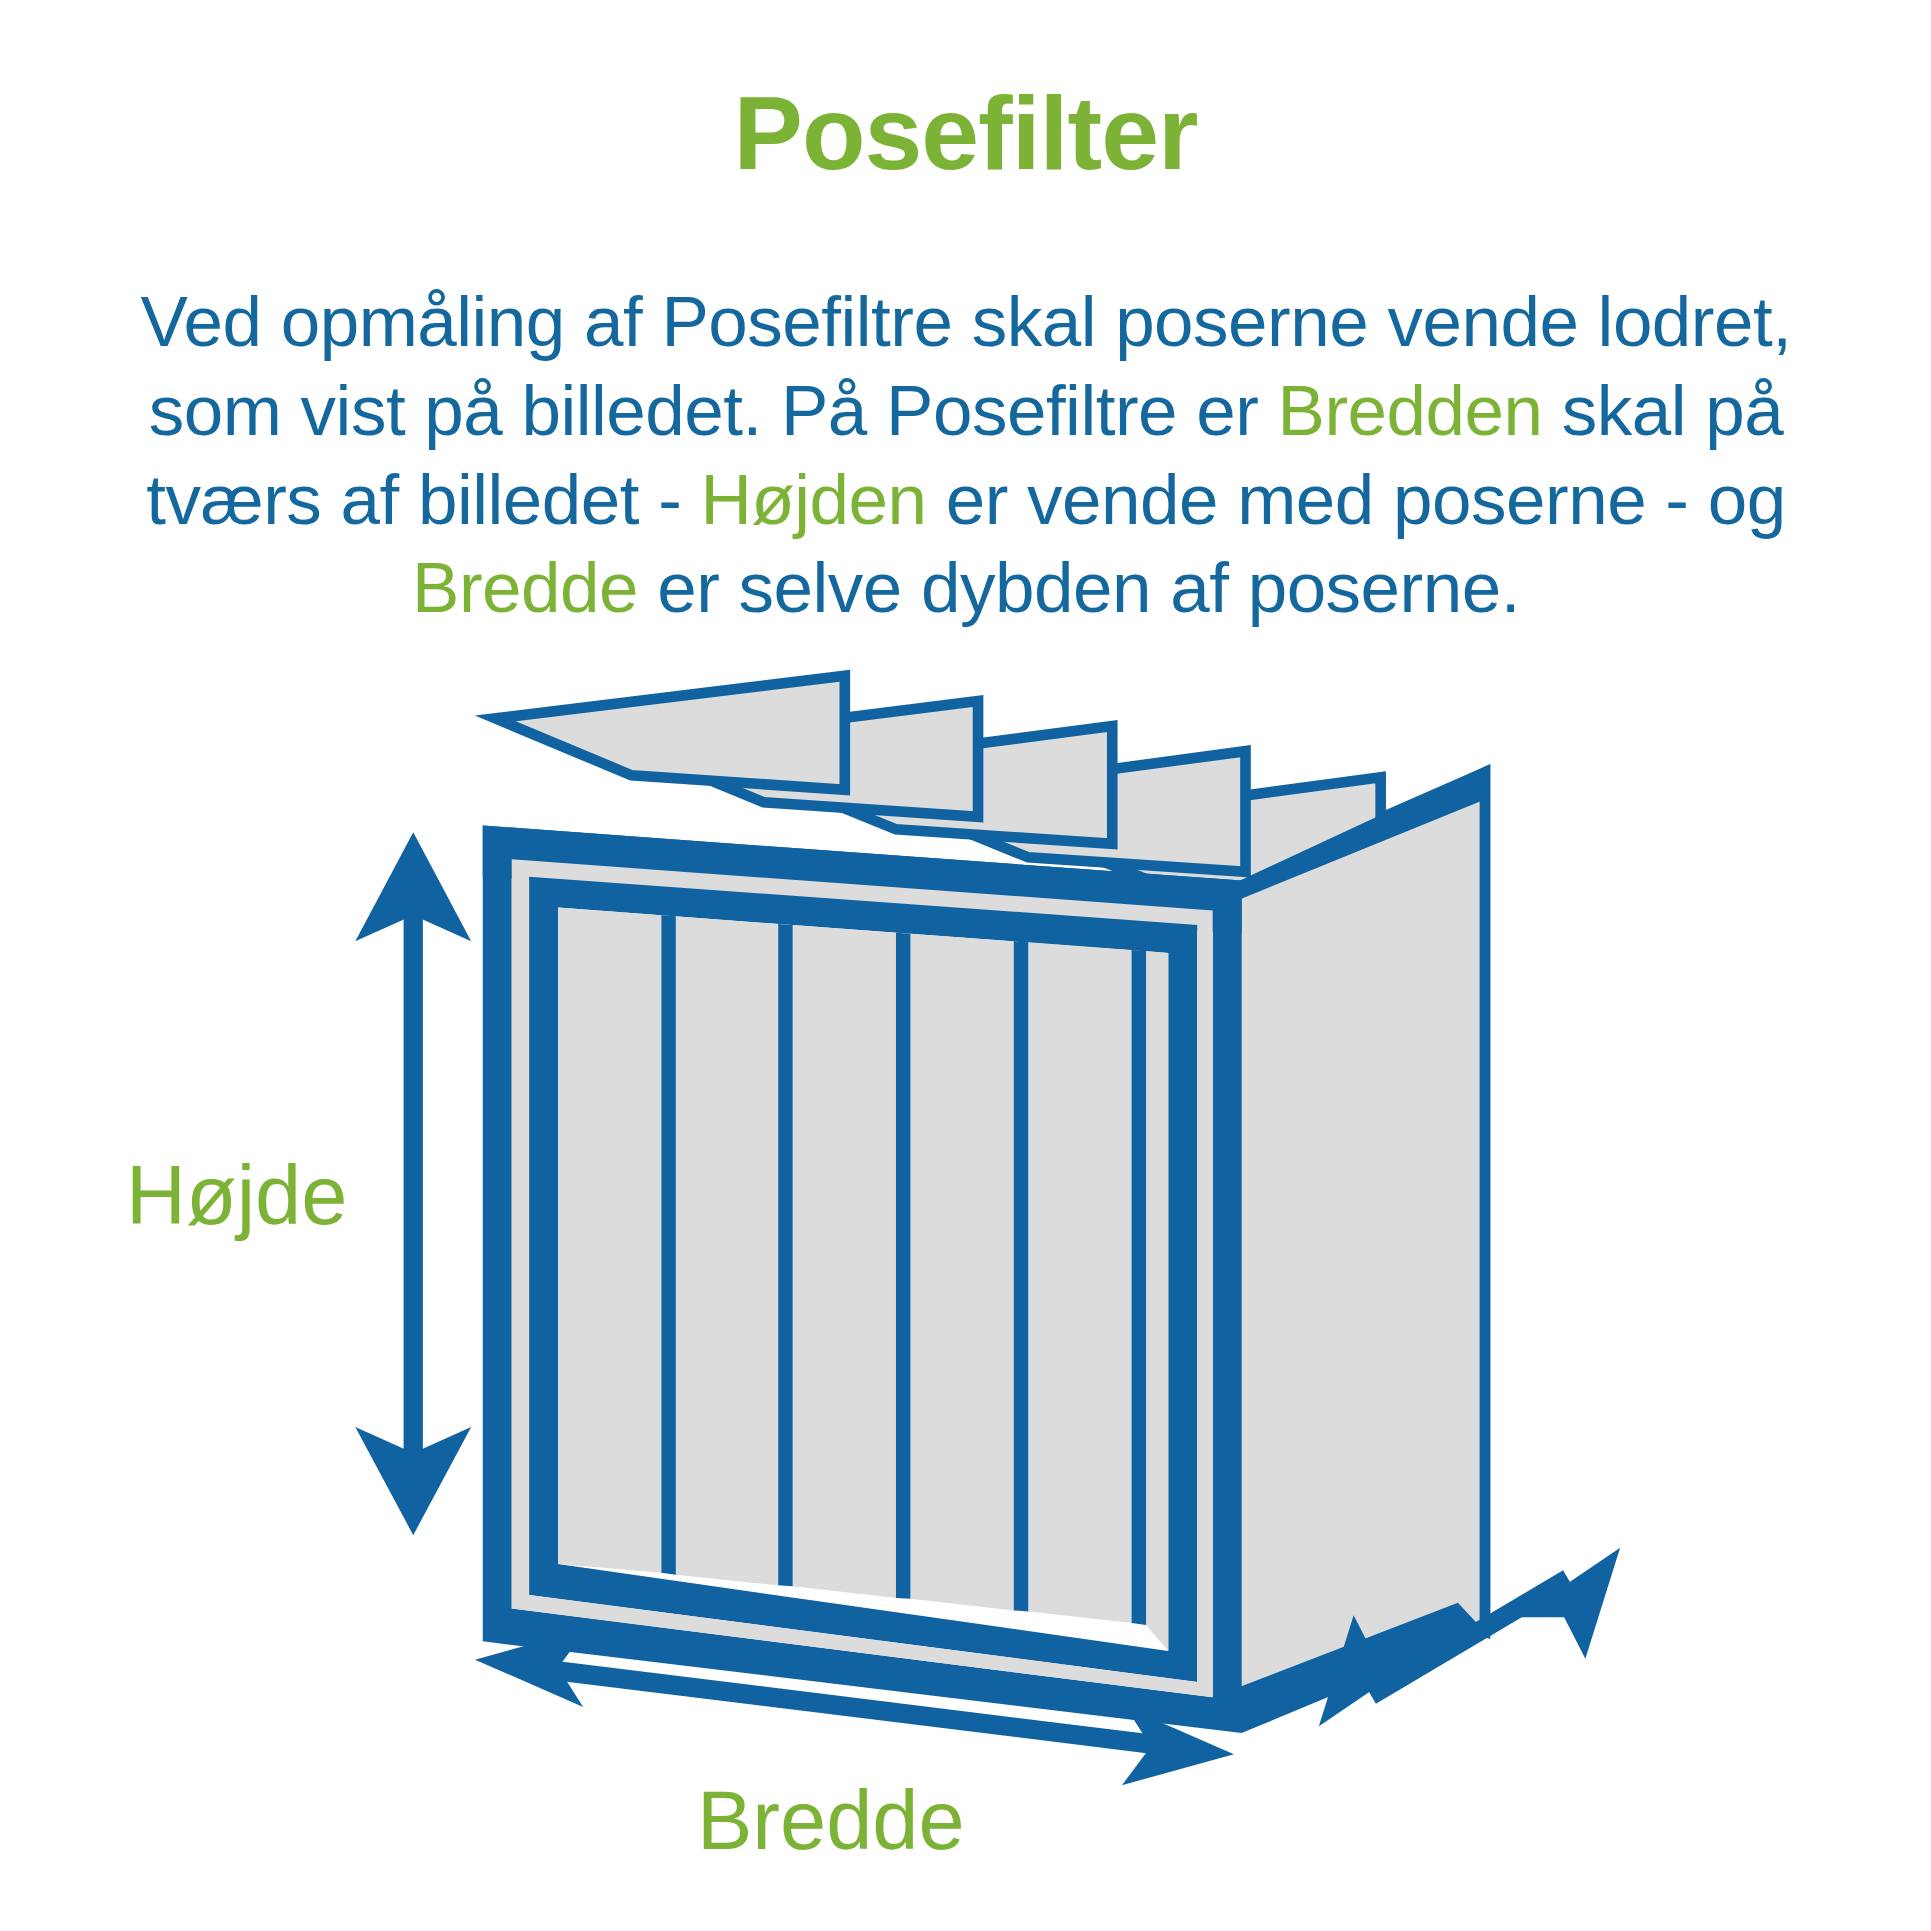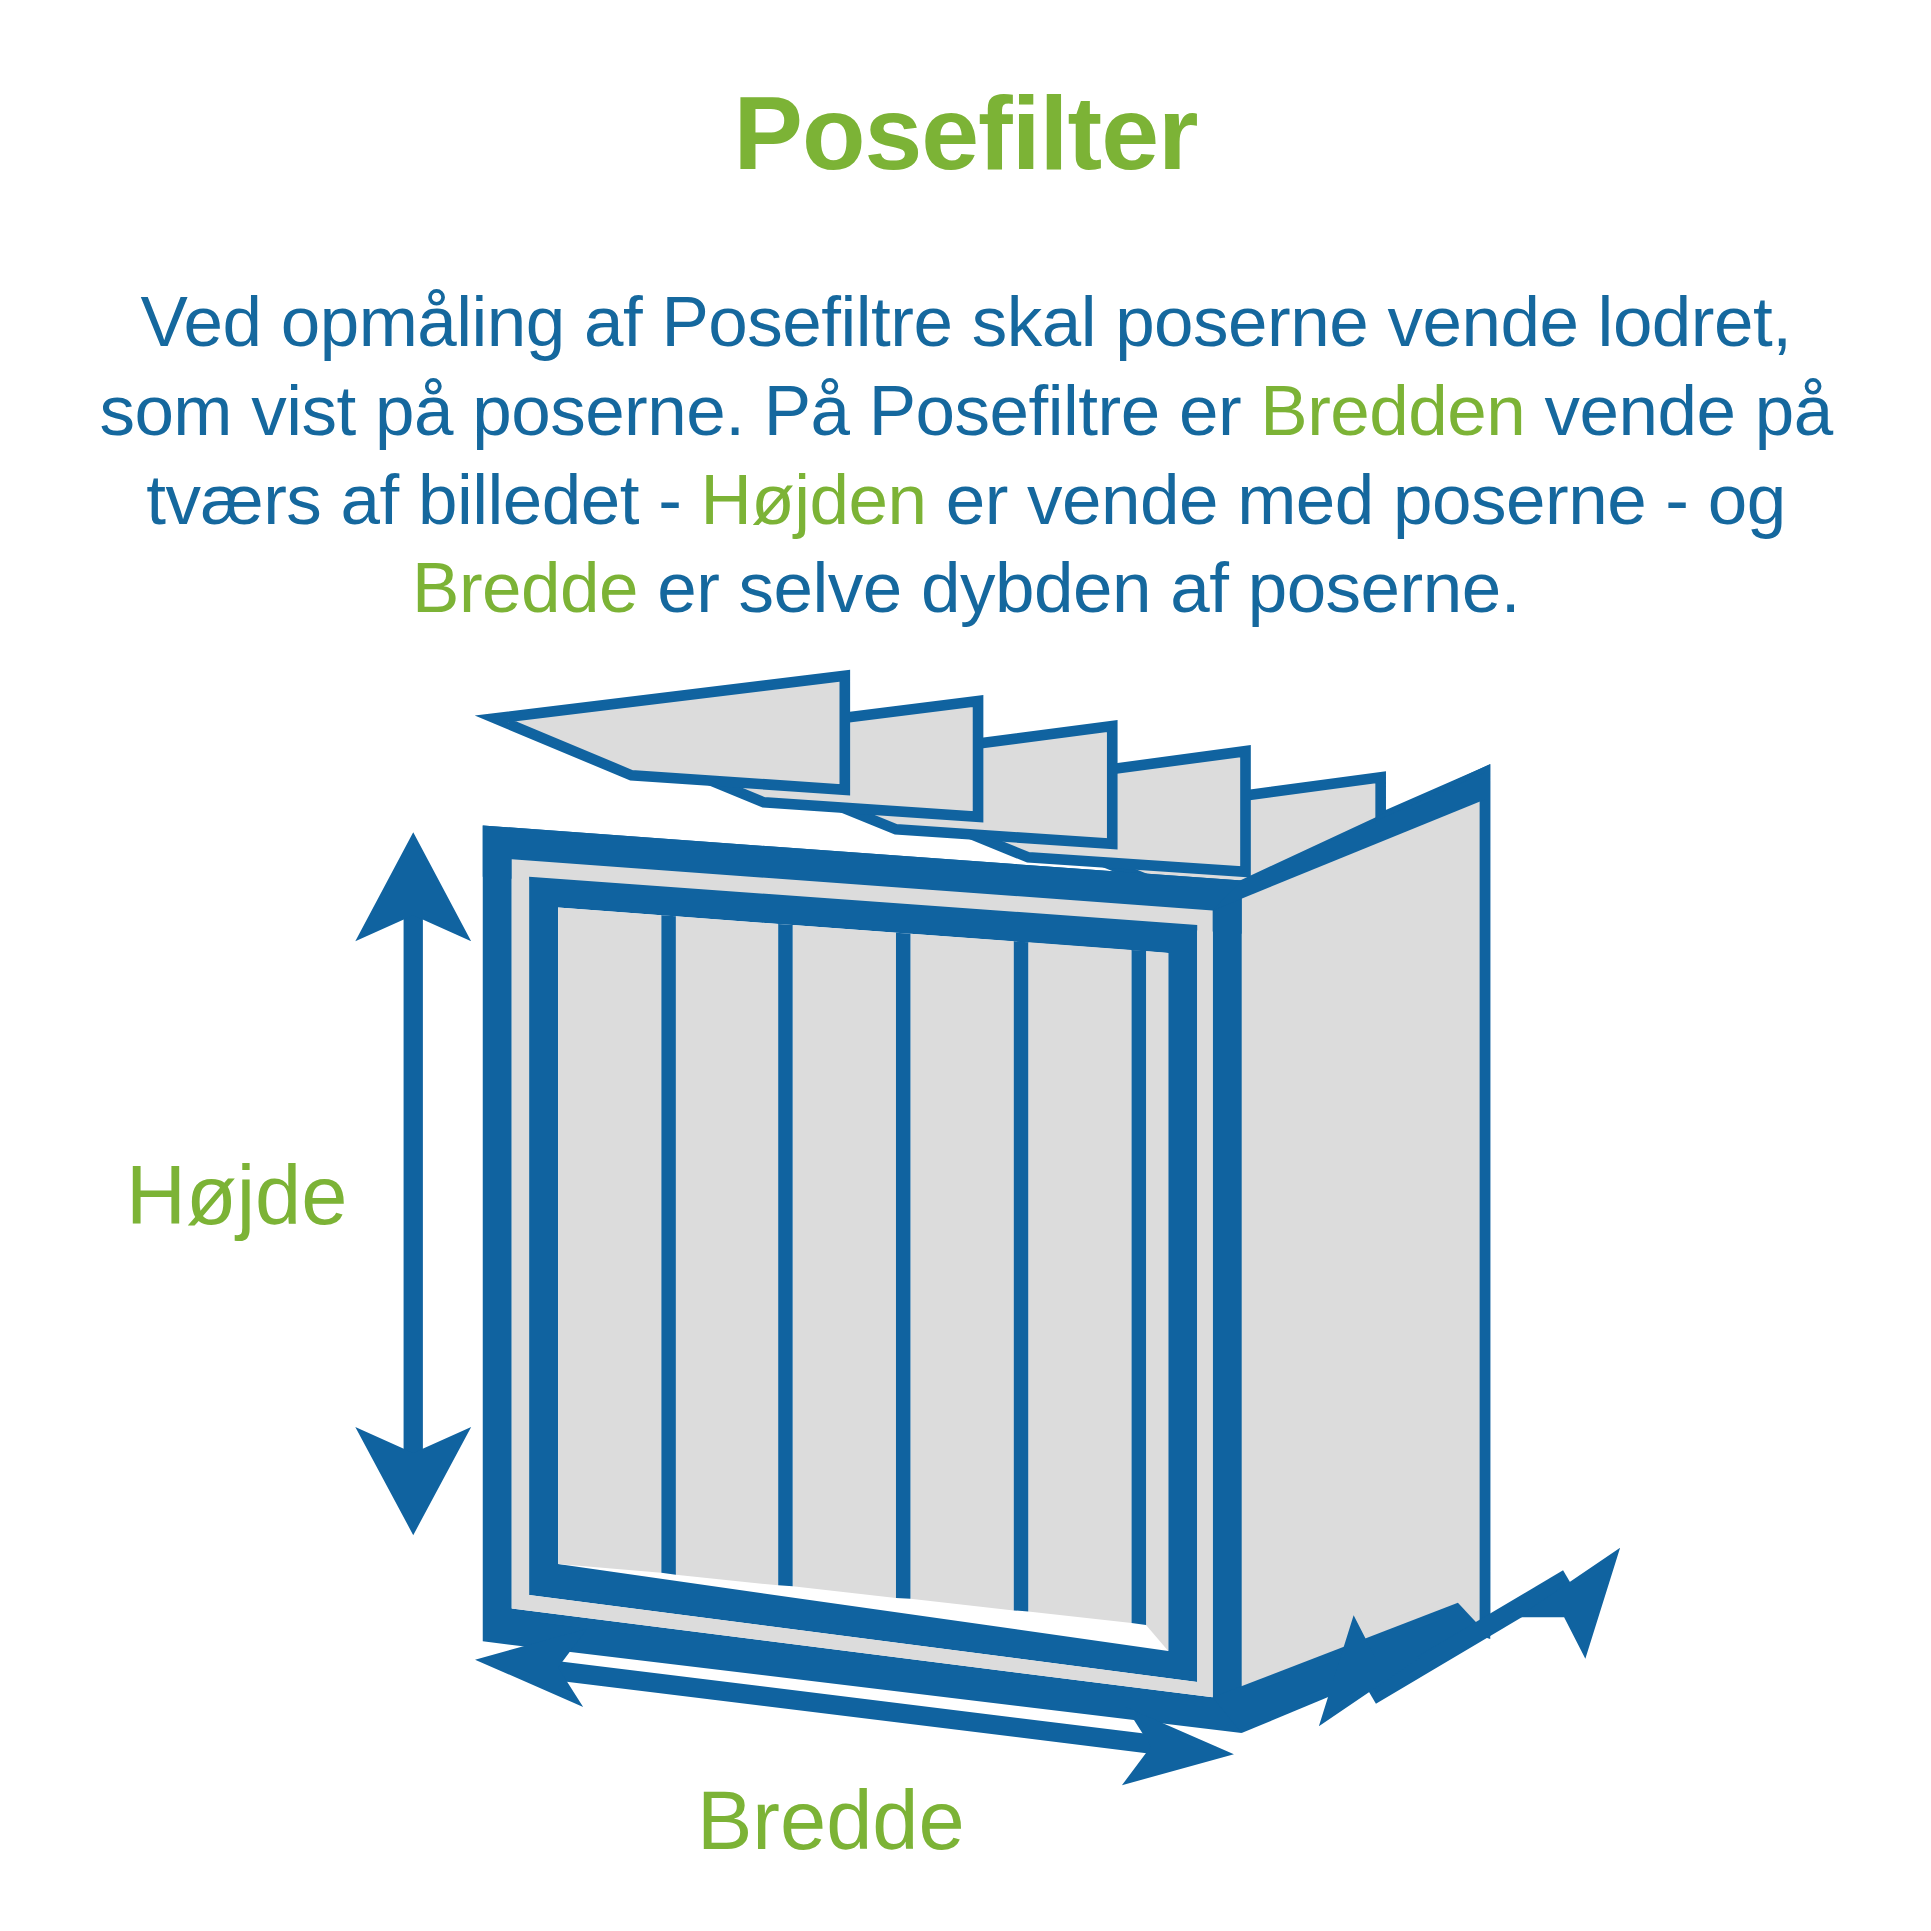--- a/index.html
+++ b/index.html
@@ -81,7 +81,7 @@
 
   <div class="intro">
     <span>Ved opmåling af Posefiltre skal poserne vende lodret,</span>
-    <span>som vist på poserne. På Posefiltre er </span><span class="hi">Bredden</span><span> vende på</span>
+    <span>som vist på billedet. På Posefiltre er </span><span class="hi">Bredden</span><span> vende på</span>
     <span>tværs af billedet - </span><span class="hi">Højden</span><span> er vende med poserne</span>
     <span>- og </span><span class="hi">Bredde</span><span> er selve dybden af poserne.</span>
   </div>

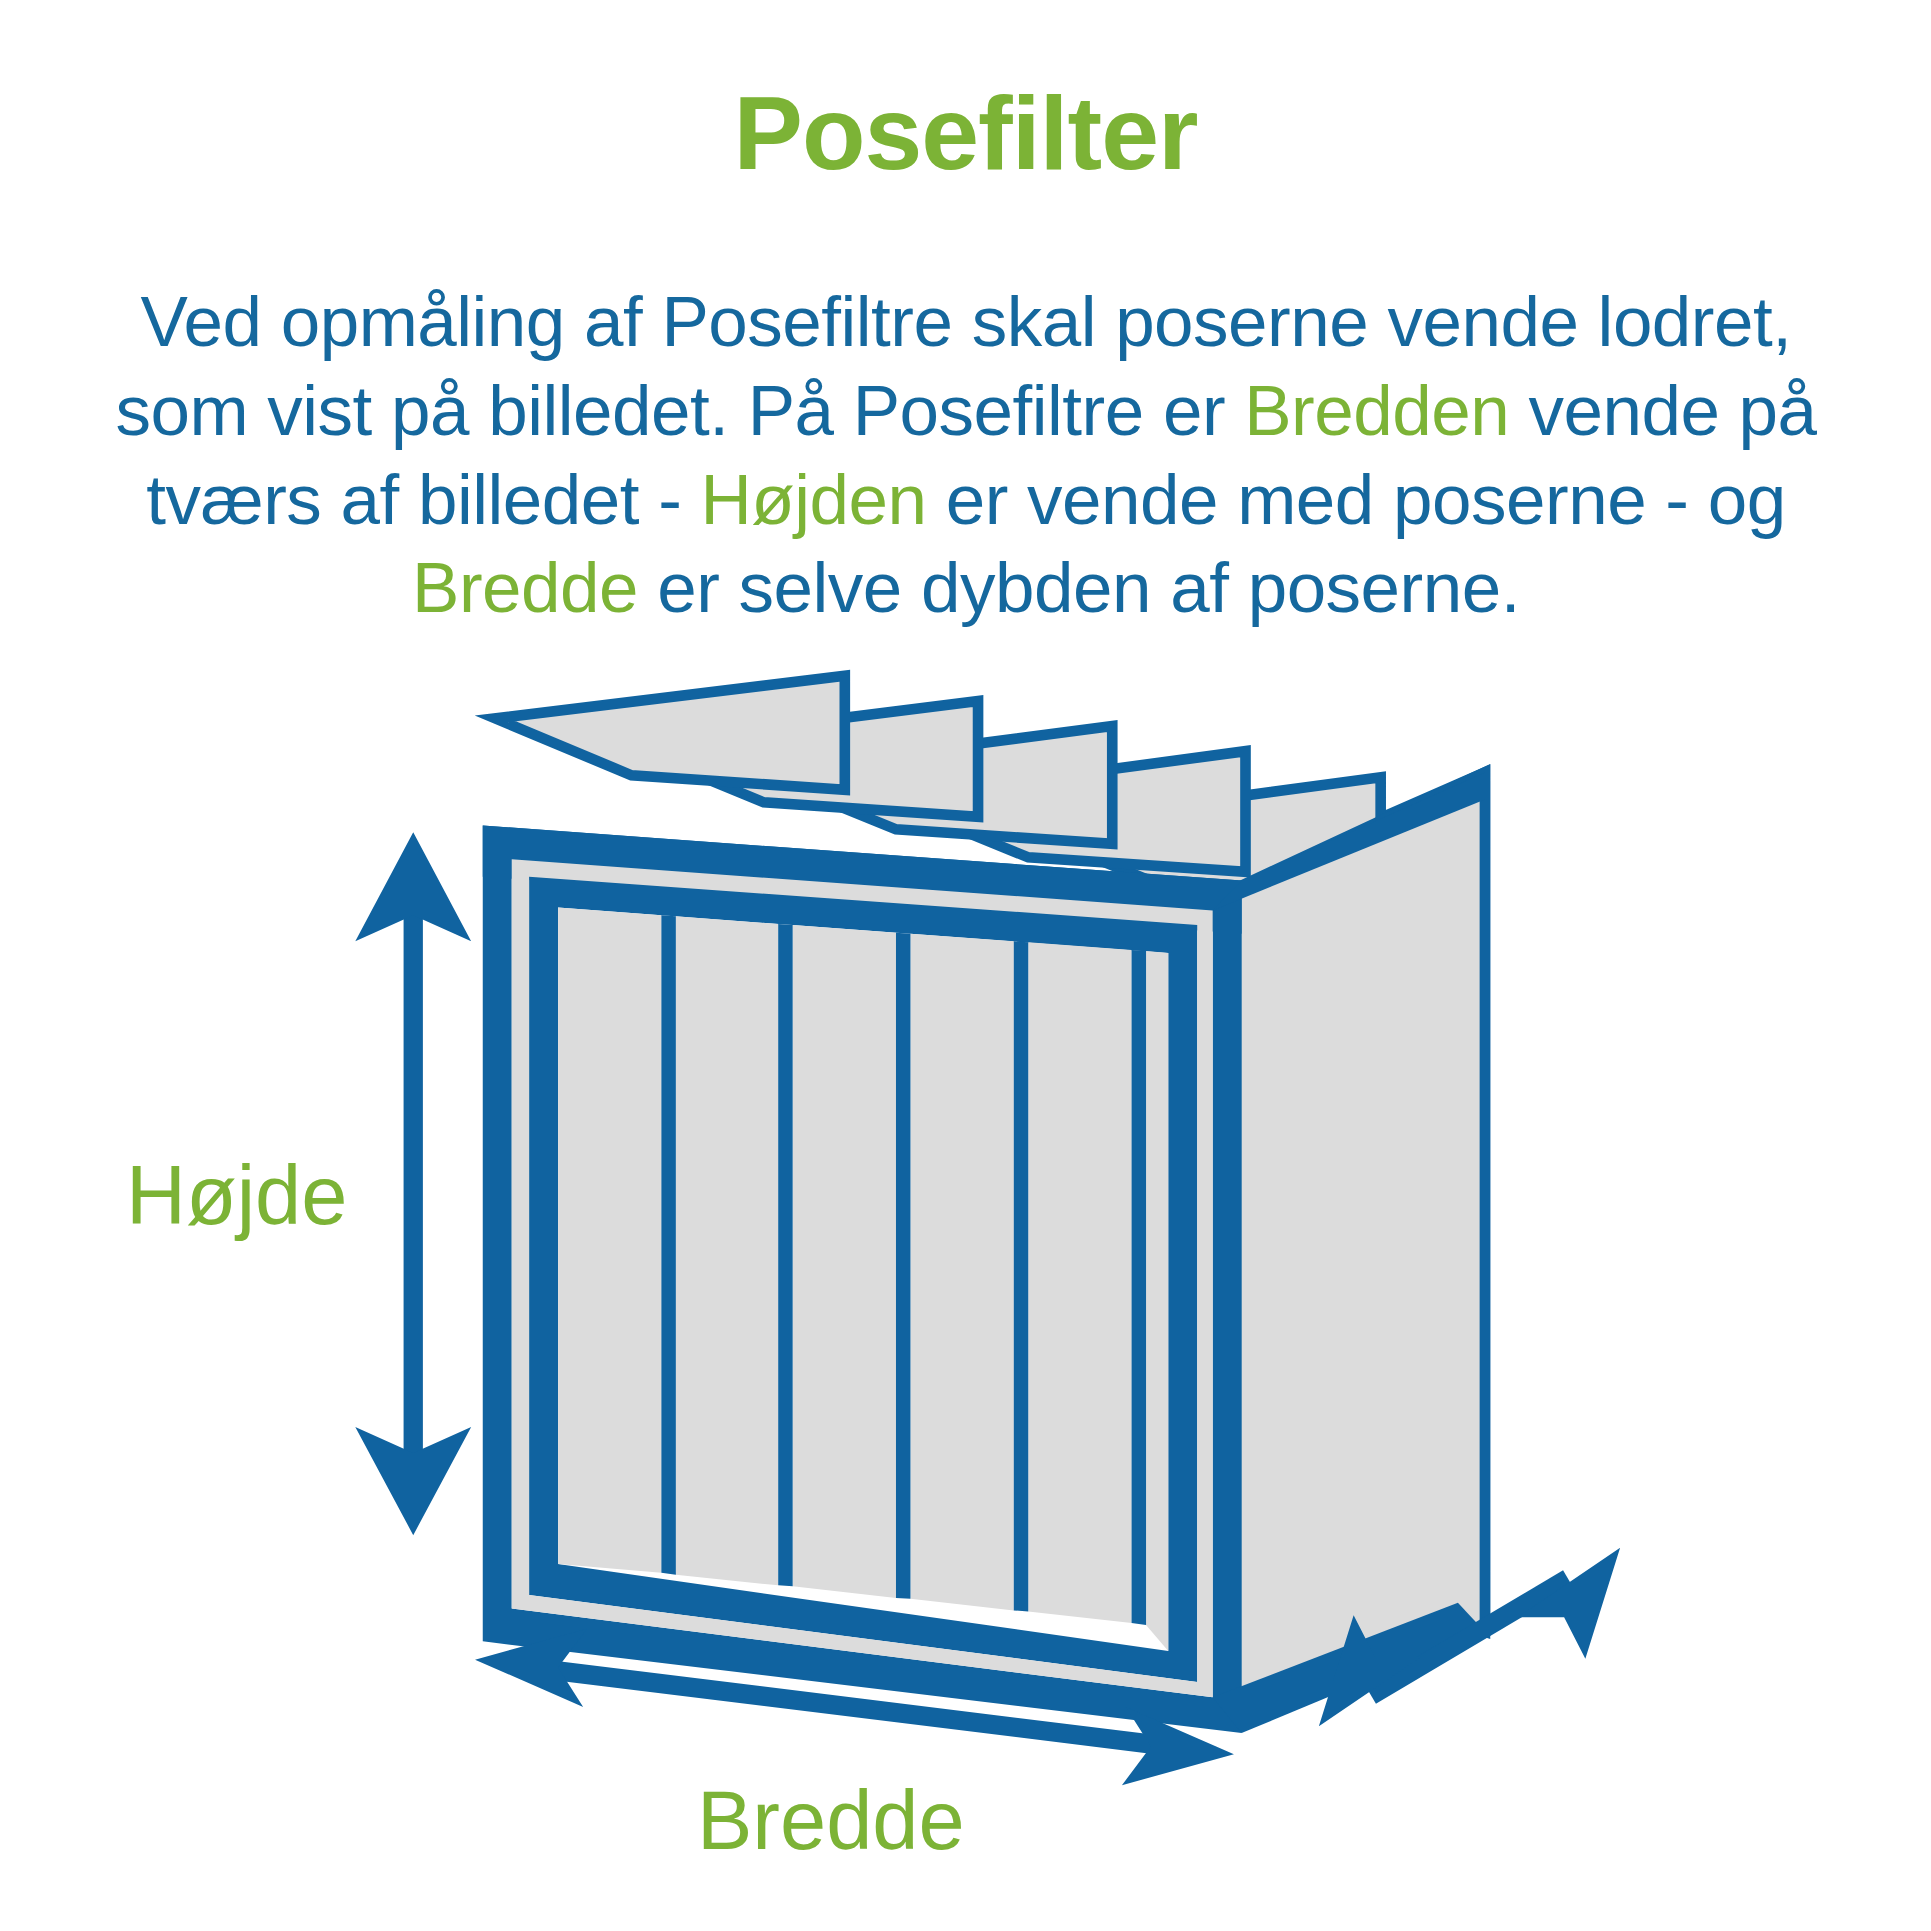--- a/index.html
+++ b/index.html
@@ -81,7 +81,7 @@
 
   <div class="intro">
     <span>Ved opmåling af Posefiltre skal poserne vende lodret,</span>
-    <span>som vist på billedet. På Posefiltre er </span><span class="hi">Bredden</span><span> vende på</span>
+    <span>som vist på billedet. På Posefiltre er </span><span class="hi">Bredden</span><span> skal på</span>
     <span>tværs af billedet - </span><span class="hi">Højden</span><span> er vende med poserne</span>
     <span>- og </span><span class="hi">Bredde</span><span> er selve dybden af poserne.</span>
   </div>

